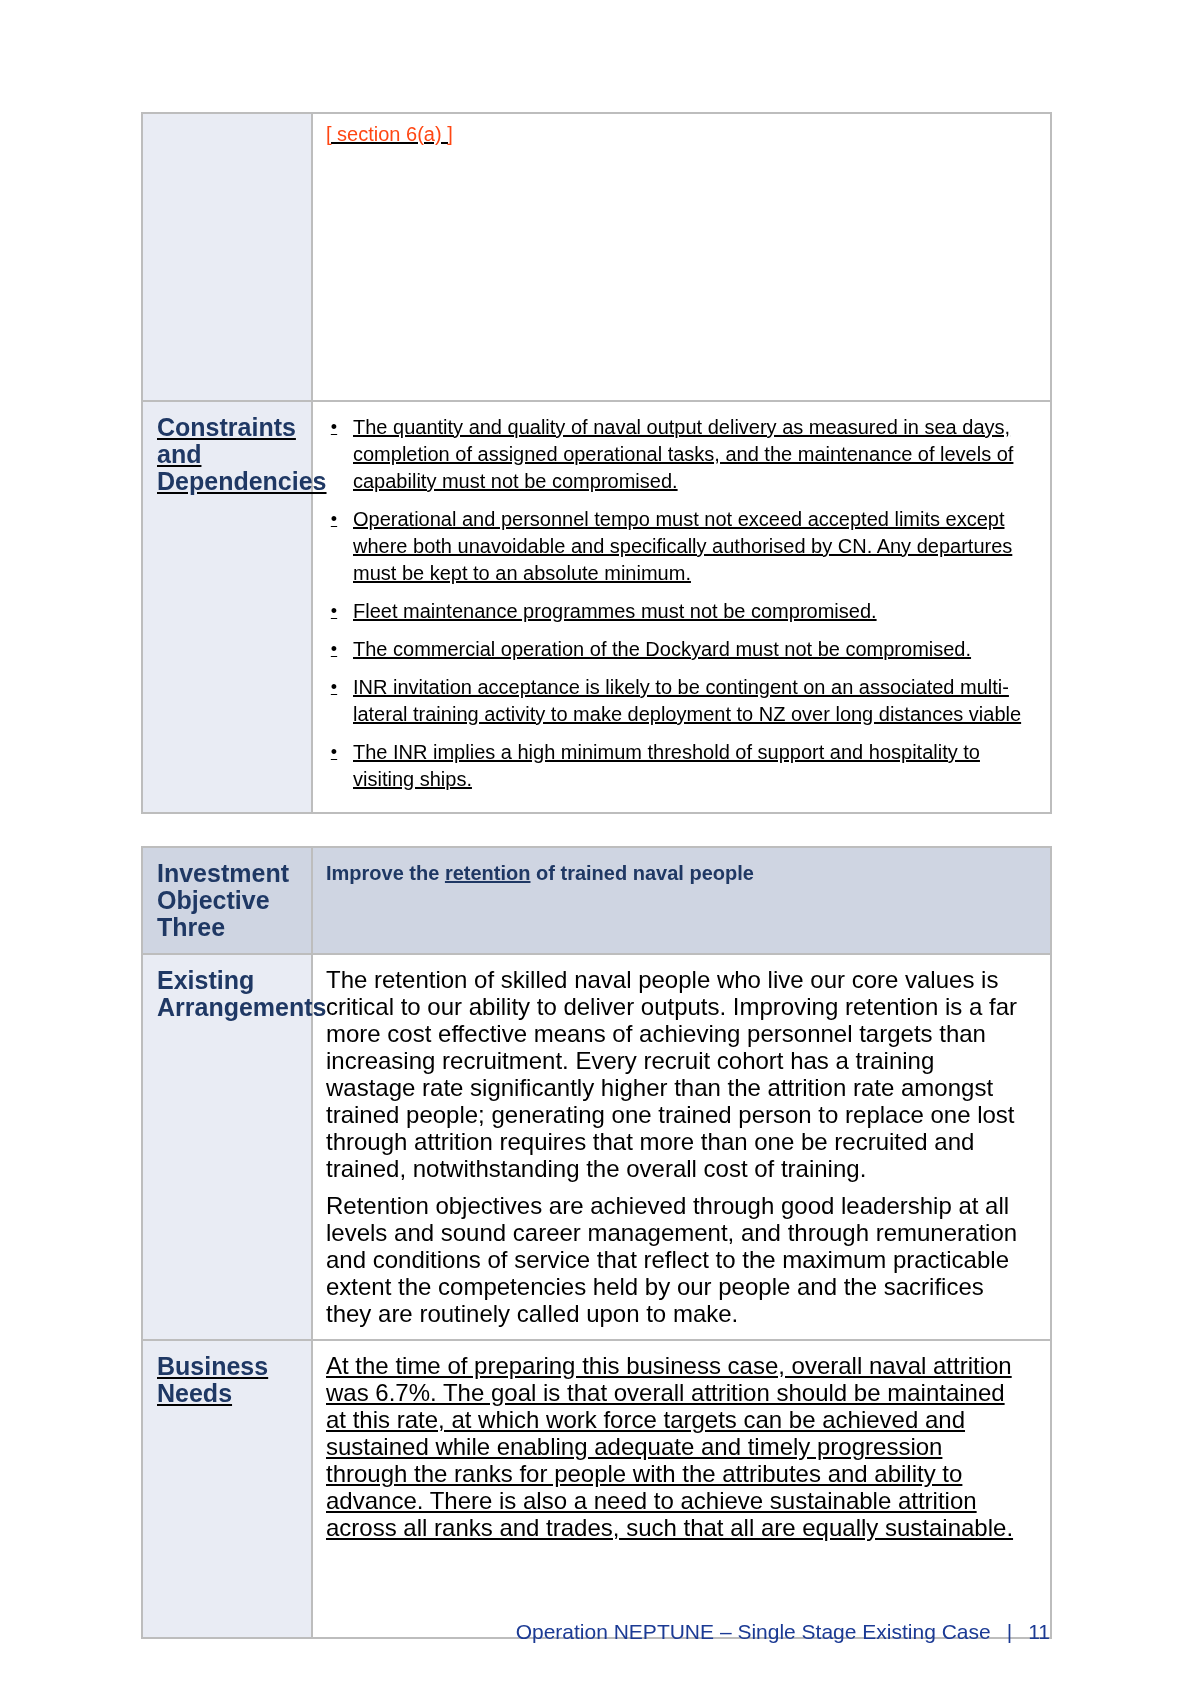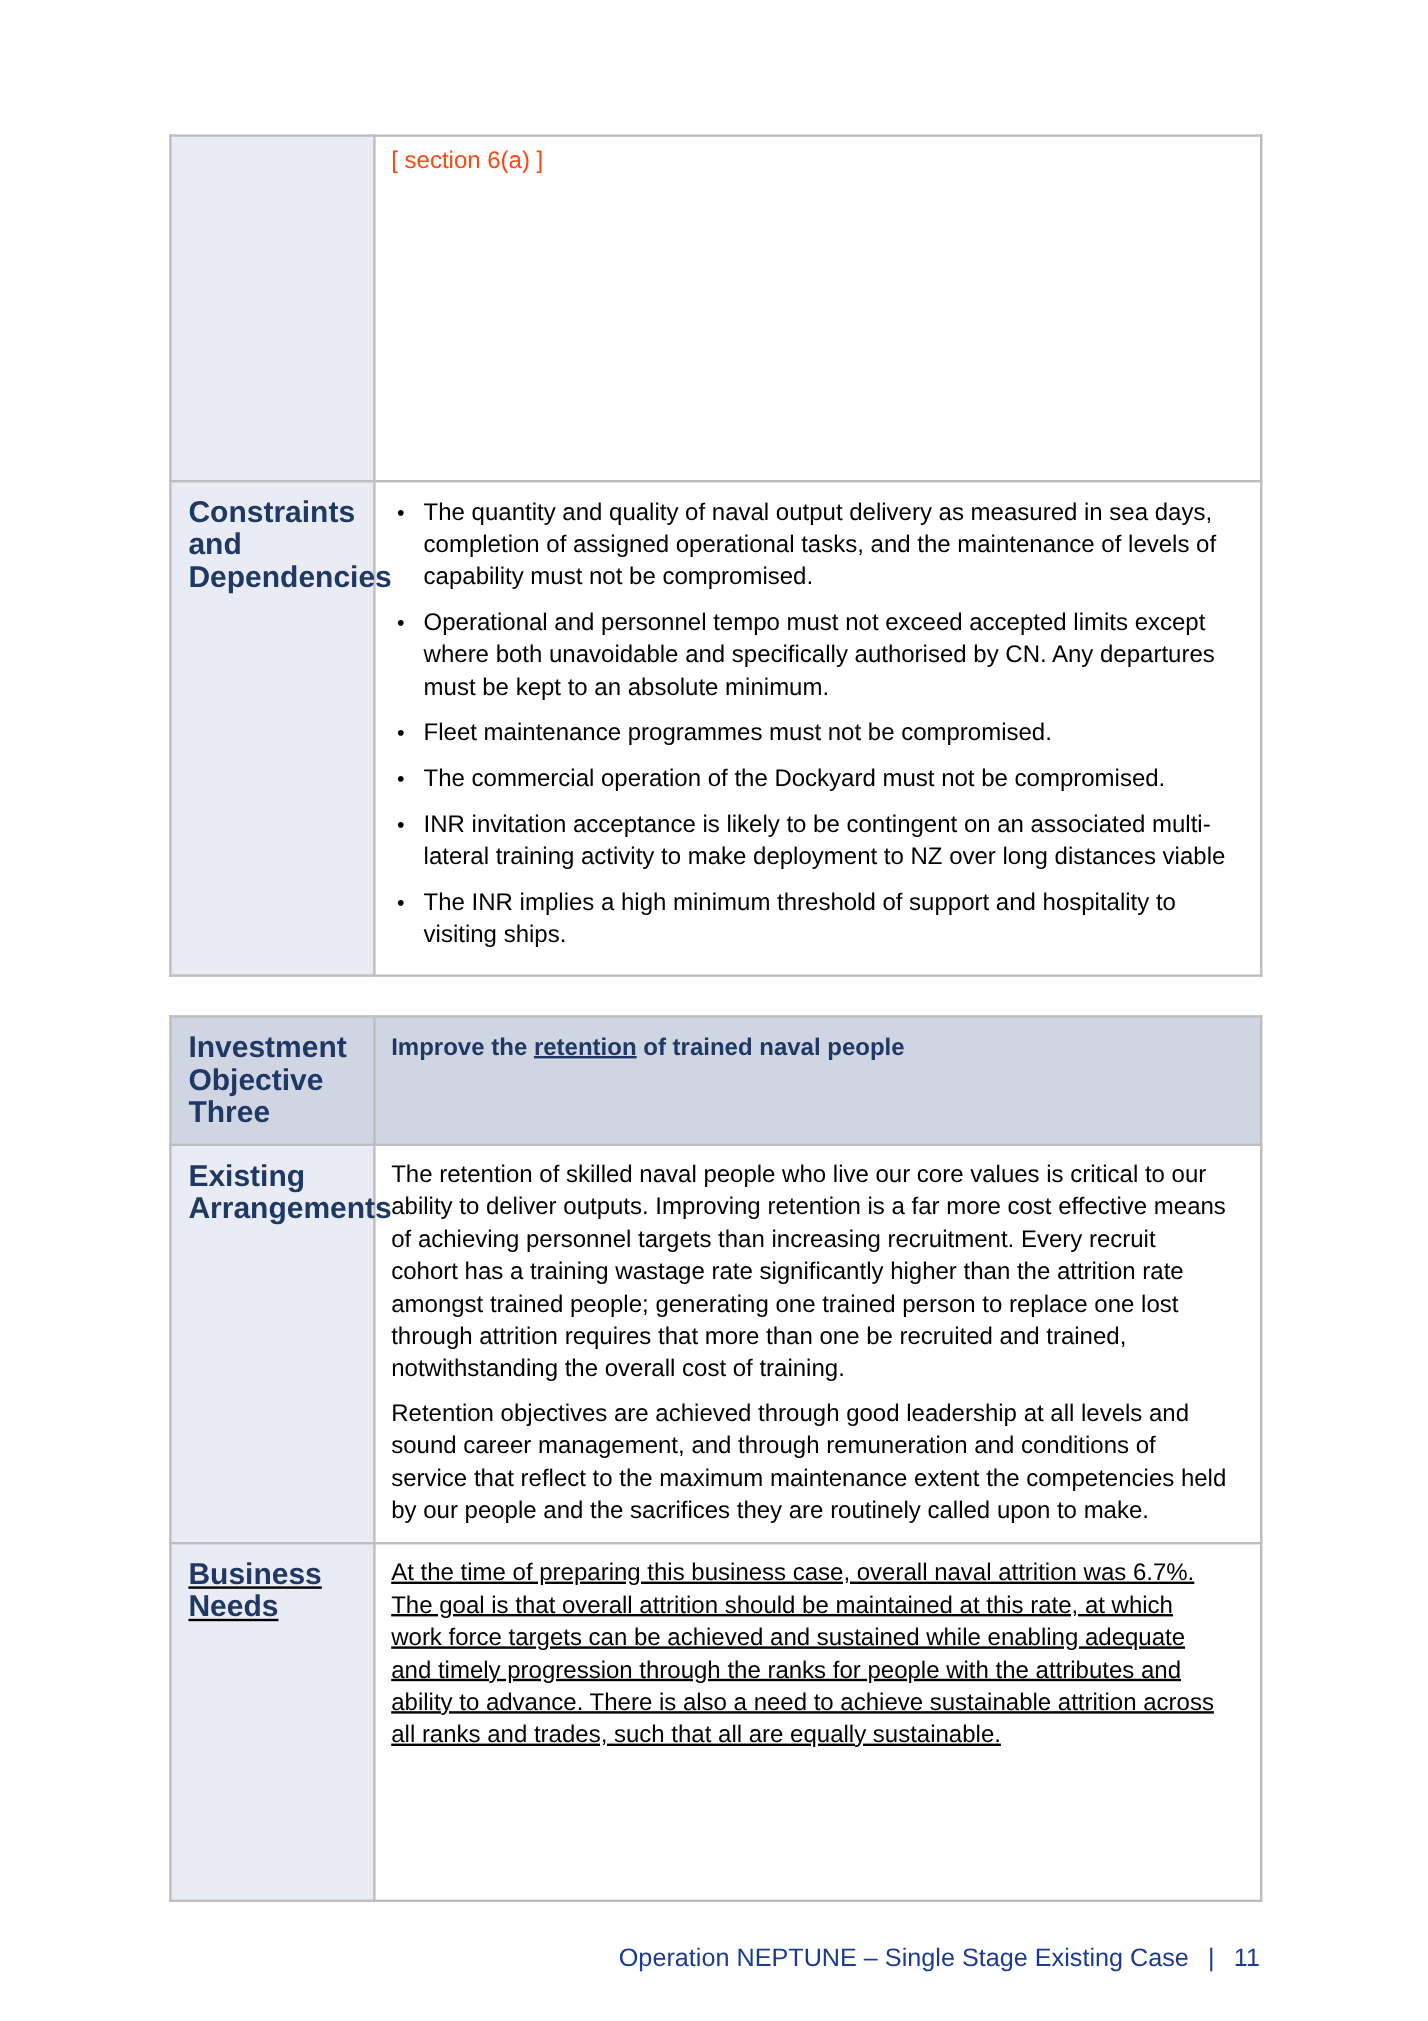--- a/index.html
+++ b/index.html
@@ -28,7 +28,7 @@
     vertical-align: top;
     padding: 0;
   }
-  .t1 { top: 112px; }
+  .t1 { top: 112px; text-decoration: underline; }
   .t2 { top: 846px; }
   col.label-col   { width: 170px; }
   col.content-col { width: 739px; }

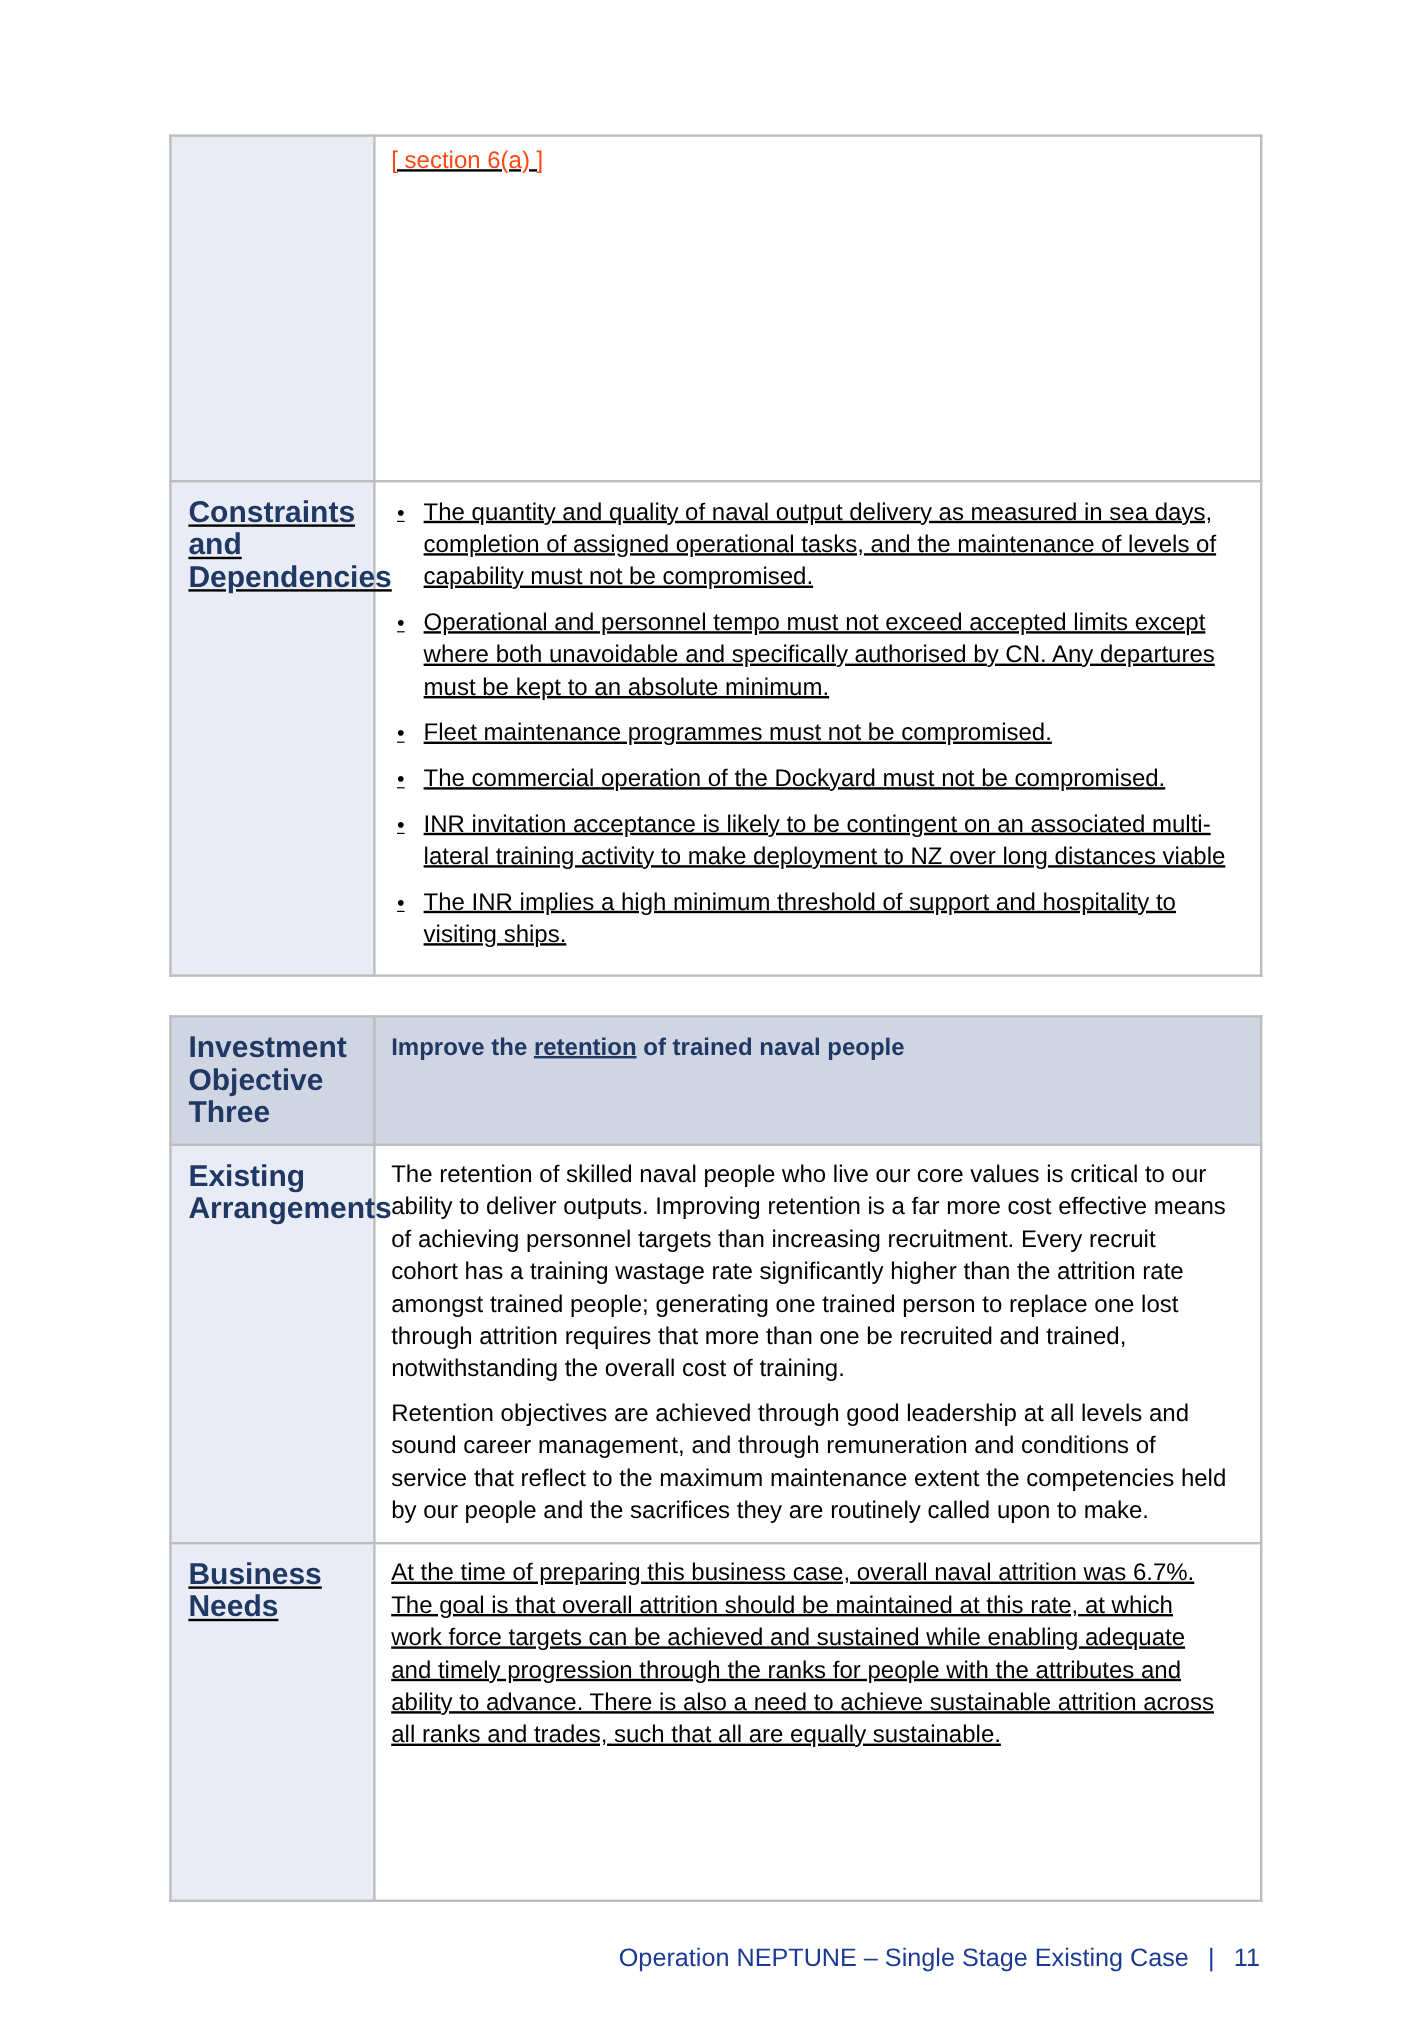--- a/index.html
+++ b/index.html
@@ -48,7 +48,7 @@
   }
   .content-pad {
     padding: 11px 28px 12px 13px;
-    font-size: 20px;
+    font-size: 24px;
     line-height: 27px;
     color: #000000;
   }

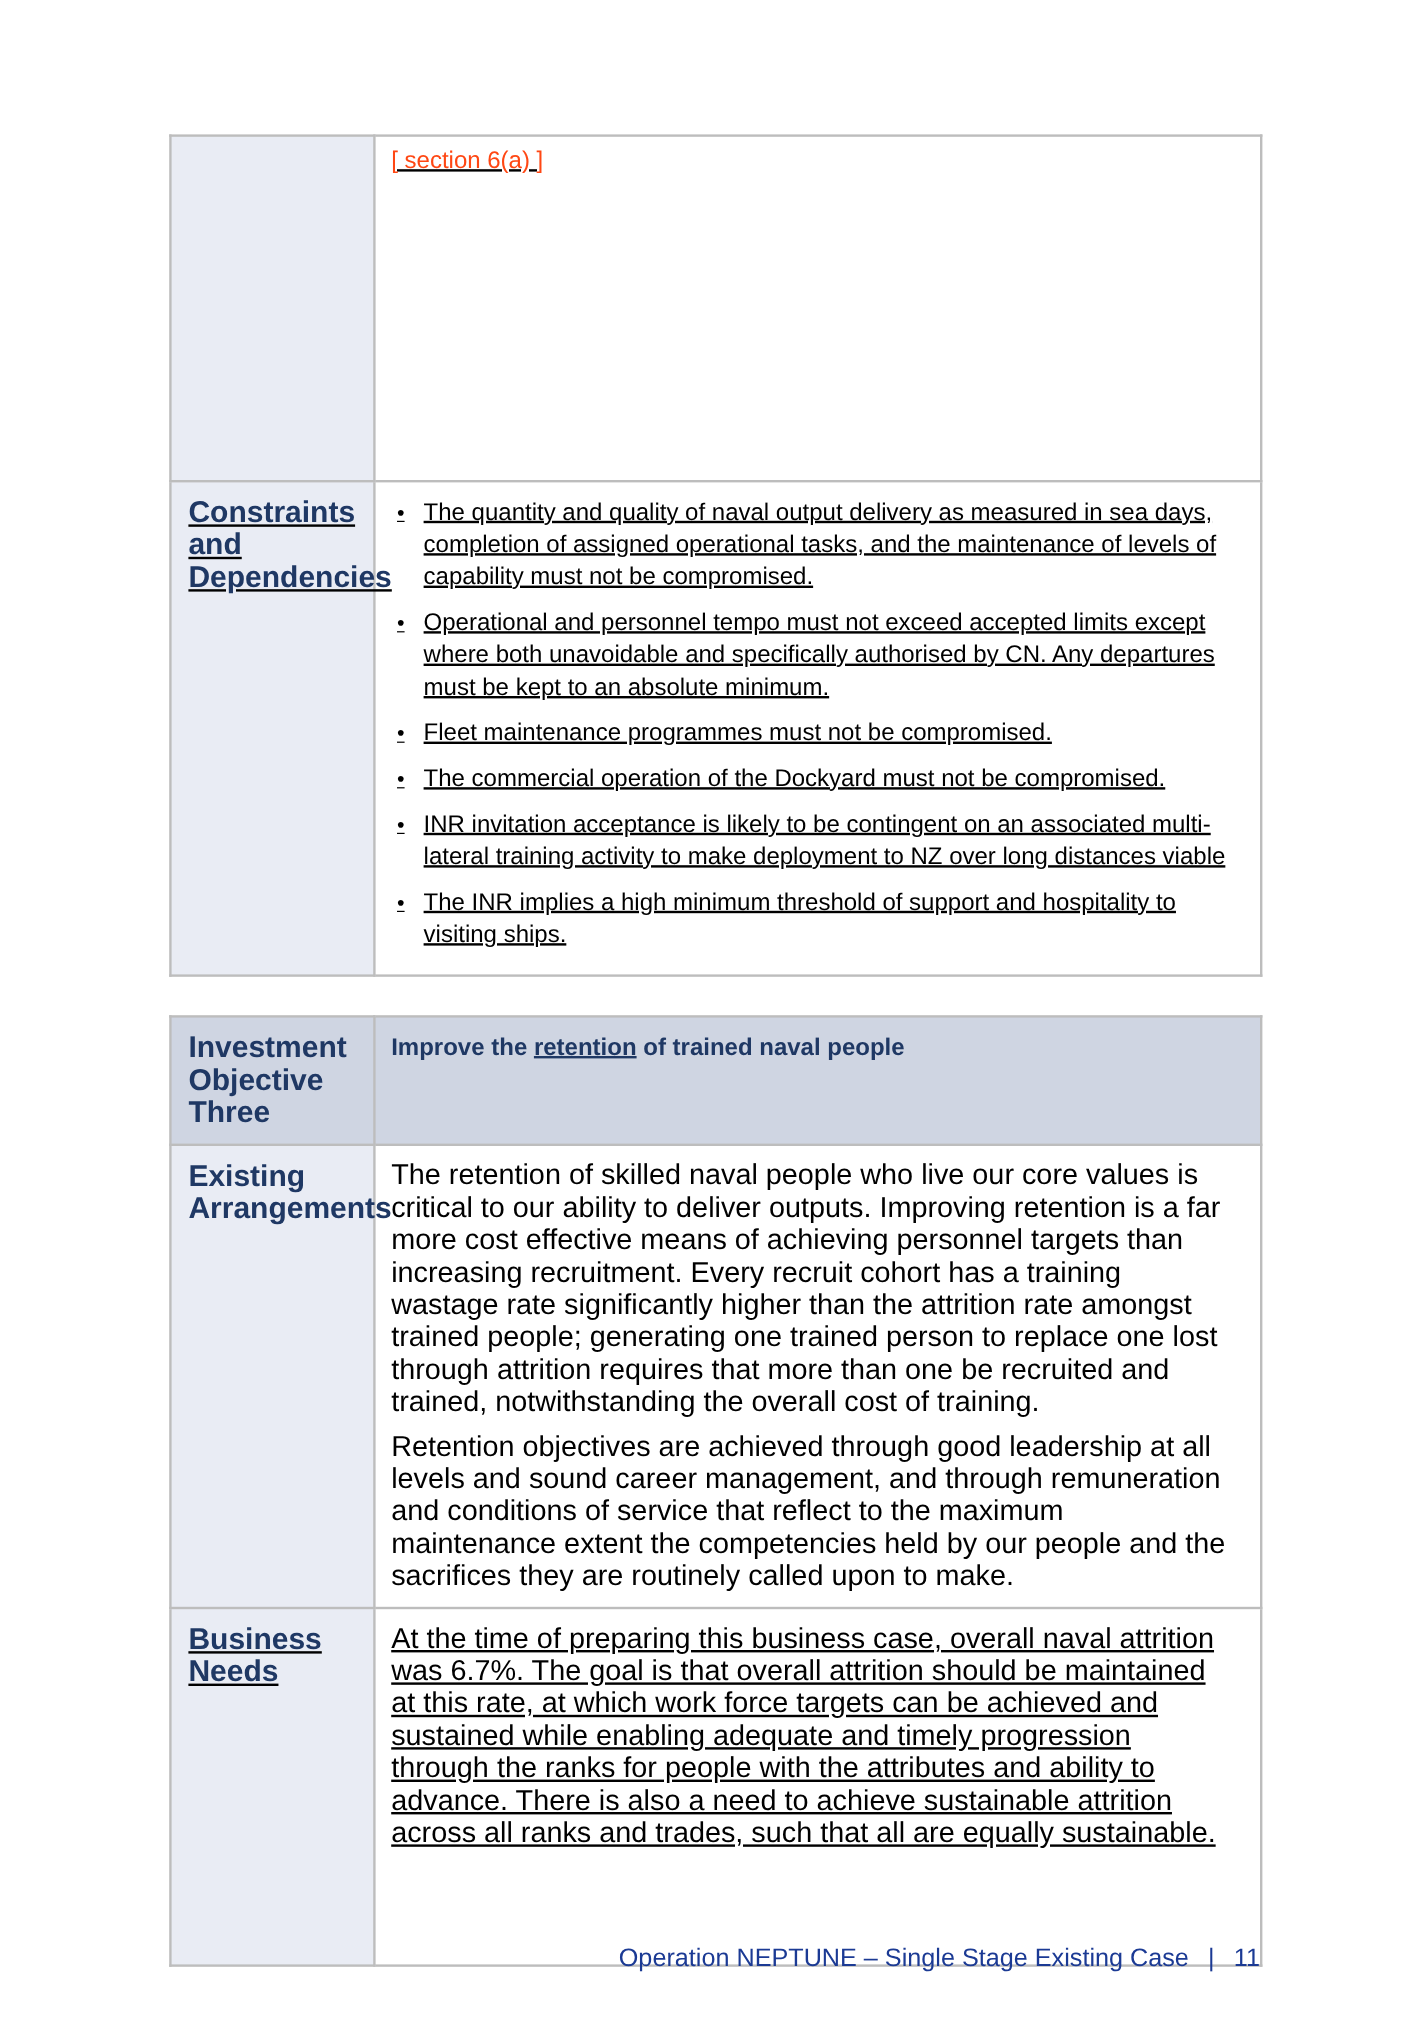--- a/index.html
+++ b/index.html
@@ -179,7 +179,7 @@
       <td>
         <div class="content-pad">
           <p class="para">The retention of skilled naval people who live our core values is critical to our ability to deliver outputs. Improving retention is a far more cost effective means of achieving personnel targets than increasing recruitment. Every recruit cohort has a training wastage rate significantly higher than the attrition rate amongst trained people; generating one trained person to replace one lost through attrition requires that more than one be recruited and trained, notwithstanding the overall cost of training.</p>
-          <p class="para">Retention objectives are achieved through good leadership at all levels and sound career management, and through remuneration and conditions of service that reflect to the maximum maintenance extent the competencies held by our people and the sacrifices they are routinely called upon to make.</p>
+          <p class="para">Retention objectives are achieved through good leadership at all levels and sound career management, and through remuneration and conditions of service that reflect to the maximum practicable extent the competencies held by our people and the sacrifices they are routinely called upon to make.</p>
         </div>
       </td>
     </tr>

